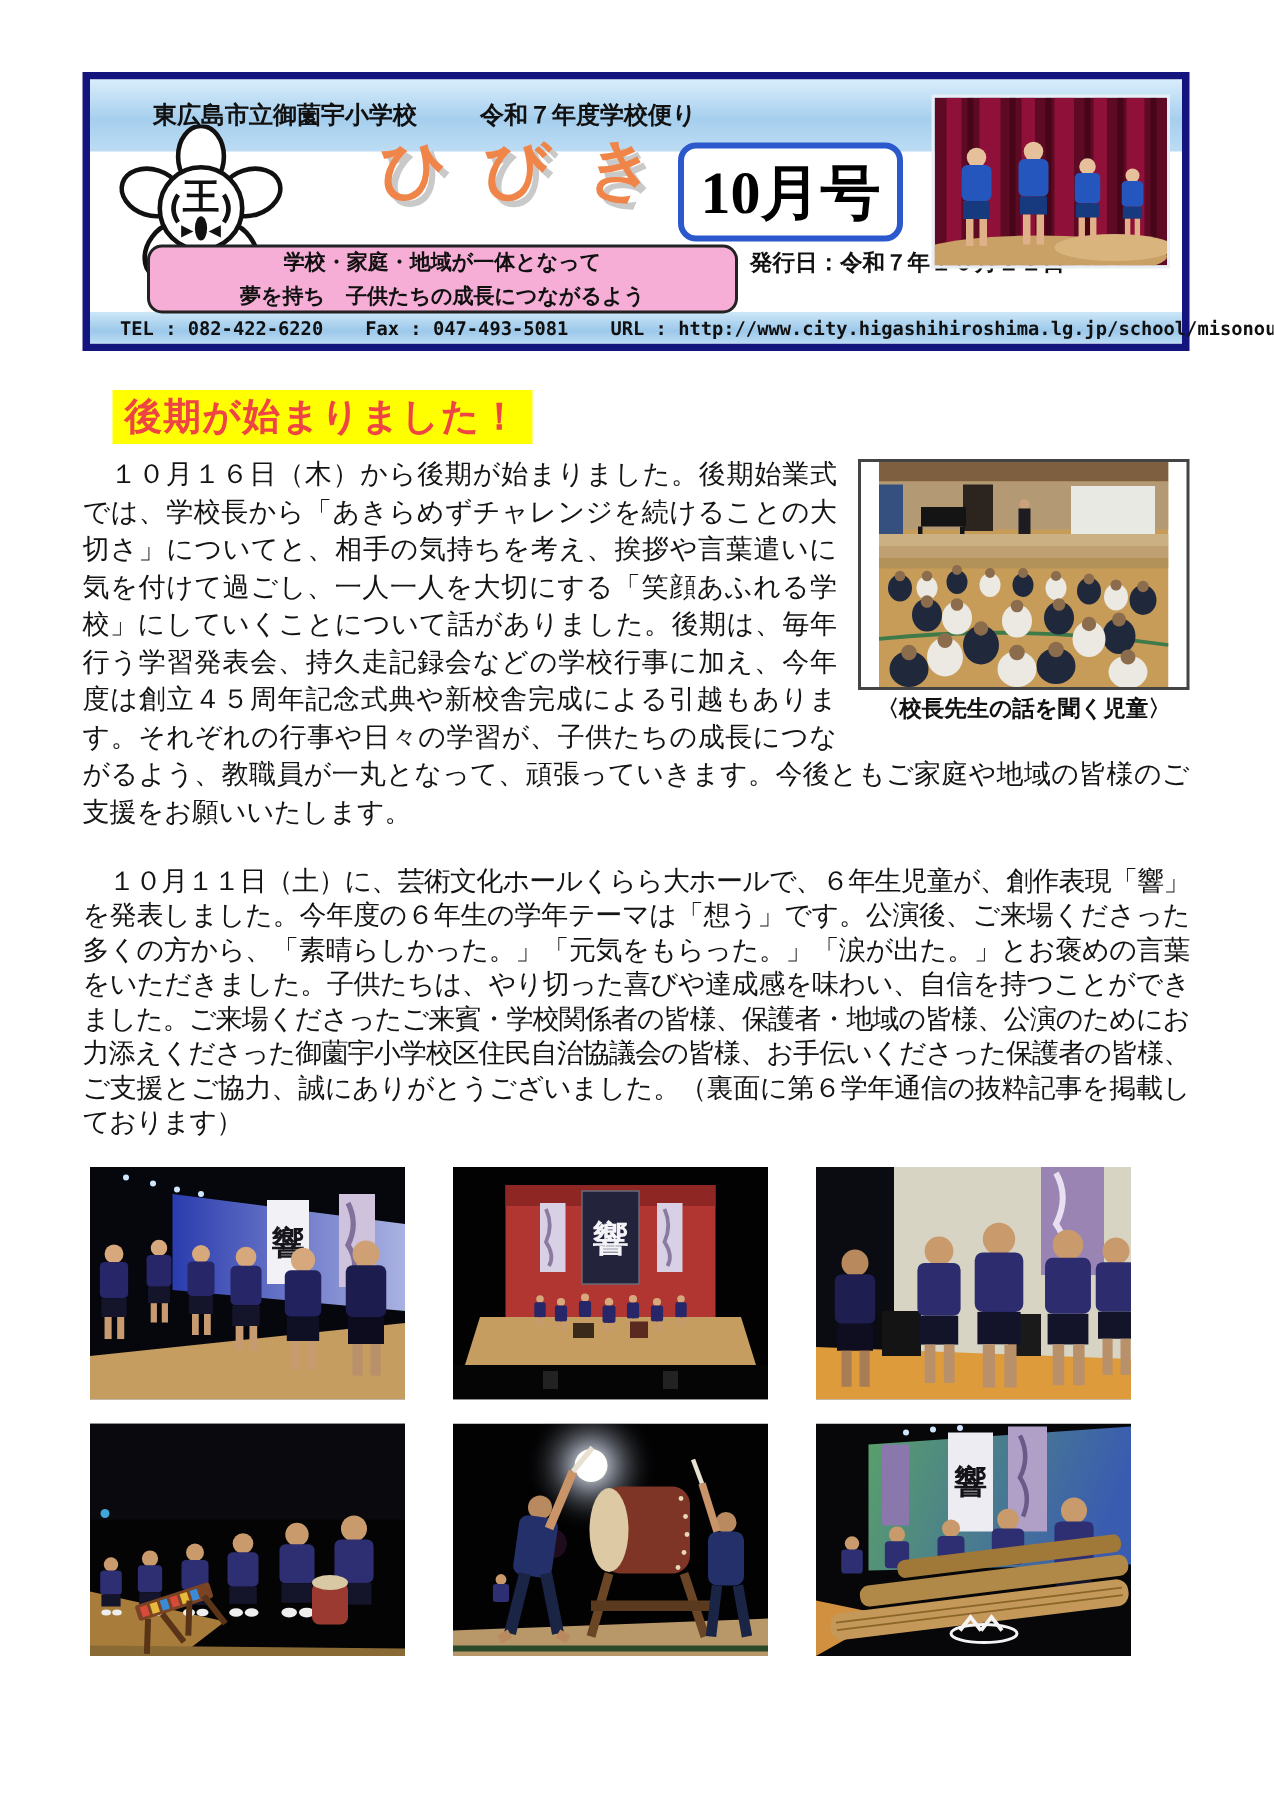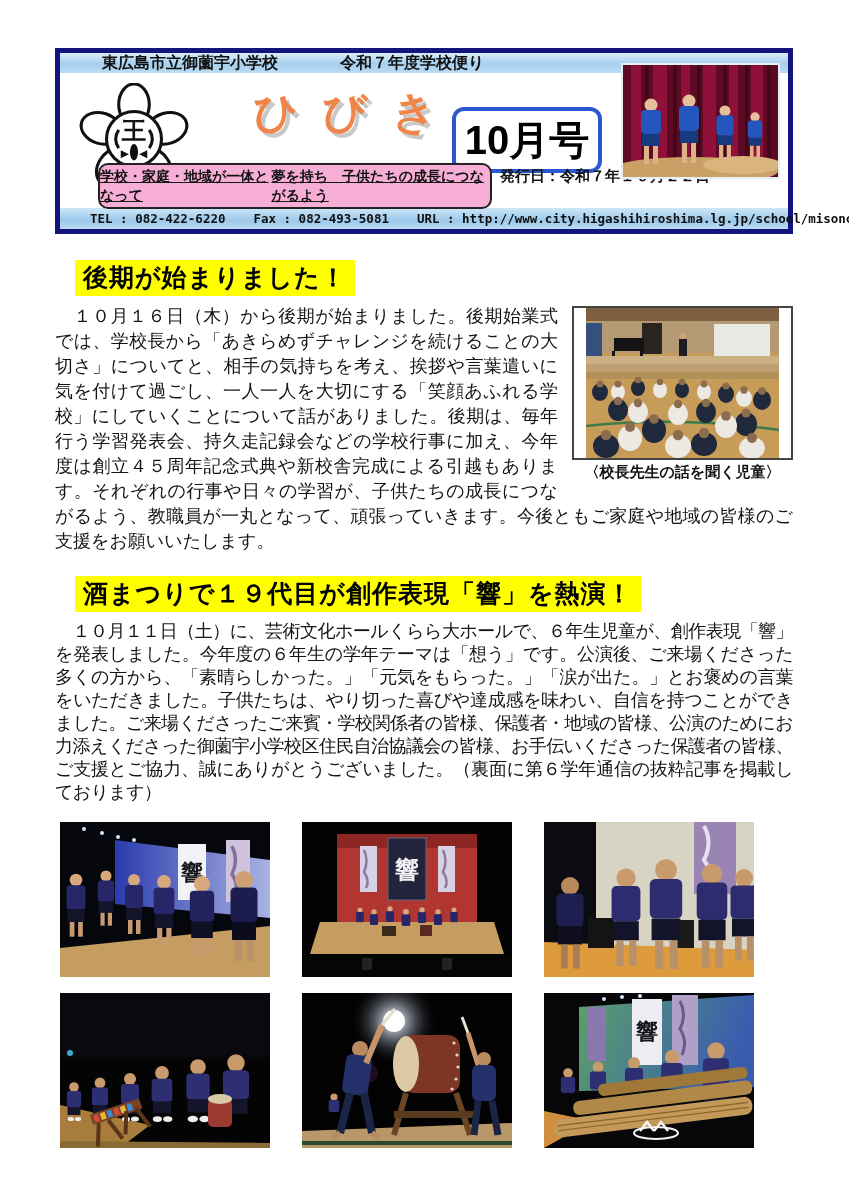--- a/index.html
+++ b/index.html
@@ -16,9 +16,9 @@
     border:5px solid #14147e;background:#ffffff;
   }
   .header-topbar{
-    position:absolute;left:0;top:0;width:100%;height:20px;
+    position:absolute;left:0;top:0;width:100%;height:48px;
     background:linear-gradient(180deg,#d9edfb 0%,#a6cfee 55%,#bcdcf4 100%);
-    display:flex;align-items:center;gap:62px;padding-left:42px;box-sizing:border-box;
+    display:flex;align-items:center;gap:42px;padding-left:42px;box-sizing:border-box;
   }
   .header-topbar span{font-weight:bold;font-size:16px;color:#111;}
   .logo{position:absolute;left:18px;top:30px;z-index:1;}

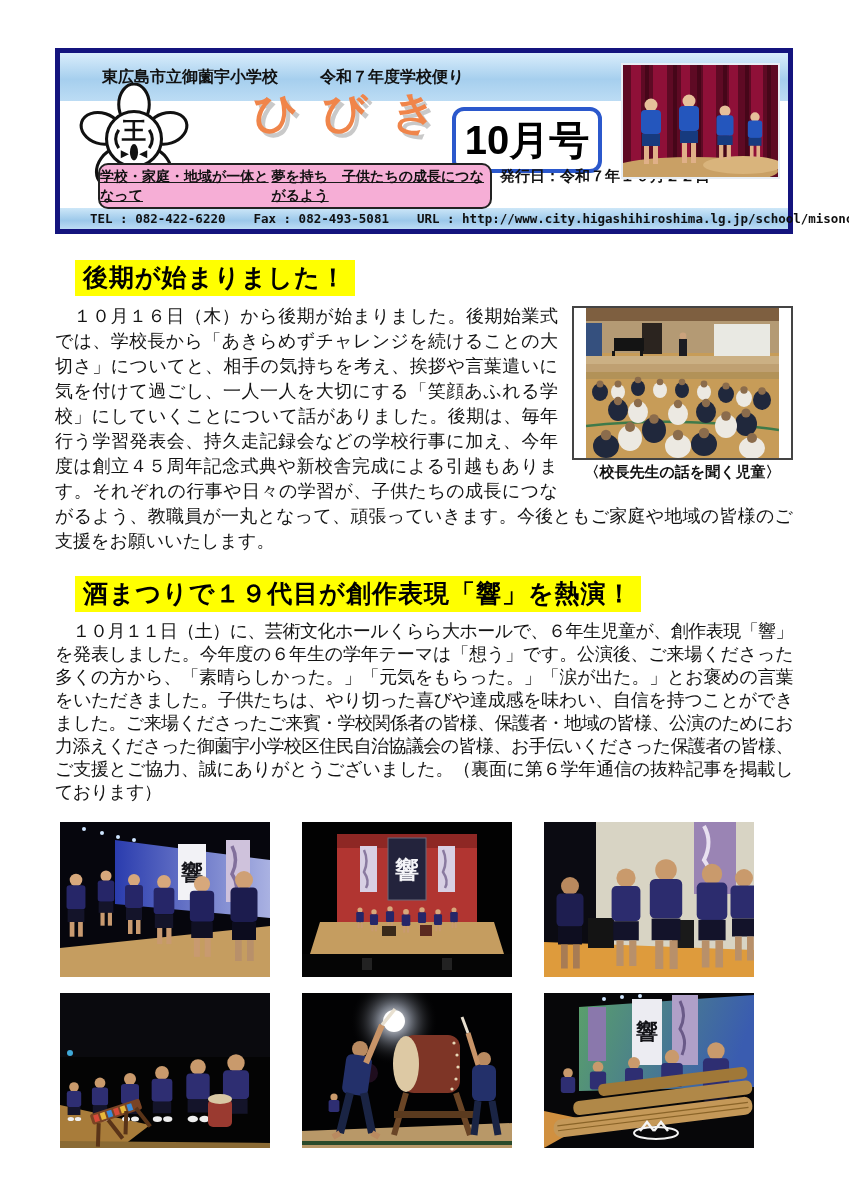--- a/index.html
+++ b/index.html
@@ -28,10 +28,10 @@
     text-shadow:4px 4px 0 #c9c9c9;white-space:nowrap;
   }
   .issue-badge{
-    position:absolute;left:392px;top:54px;width:142px;height:58px;
+    position:absolute;left:392px;top:42px;width:142px;height:58px;
     background:#fff;border:4px solid #2b58cc;border-radius:12px;
     display:flex;align-items:center;justify-content:center;
-    font-size:40px;font-weight:bold;color:#000;z-index:2;
+    font-size:40px;font-weight:bold;color:#000;z-index:2;font-family:Liberation Serif, serif;
   }
   .header-photo{position:absolute;right:10px;top:12px;z-index:3;
     outline:2px solid #e8eef5;}

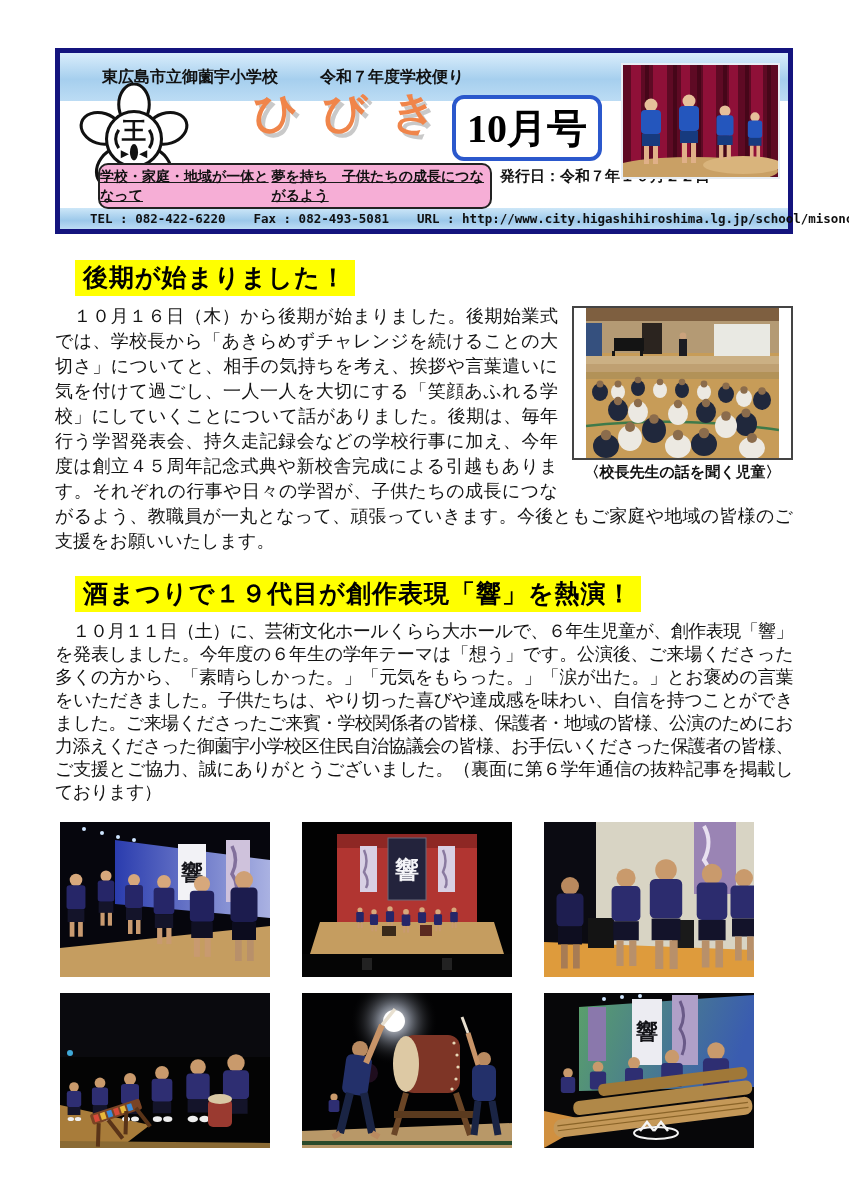--- a/index.html
+++ b/index.html
@@ -38,9 +38,8 @@
   .motto-box{
     position:absolute;left:38px;top:110px;width:390px;height:42px;
     background:#f6aed6;border:2px solid #222;border-radius:10px;
-    display:flex;flex-direction:row;align-items:center;justify-content:flex-start;
+    display:flex;flex-direction:column;align-items:center;justify-content:space-between;
     z-index:2;
-    text-decoration:underline;
   }
   .motto-box div{font-size:14px;font-weight:bold;color:#111;line-height:19px;}
   .publish-info{position:absolute;left:440px;top:112px;z-index:2;}

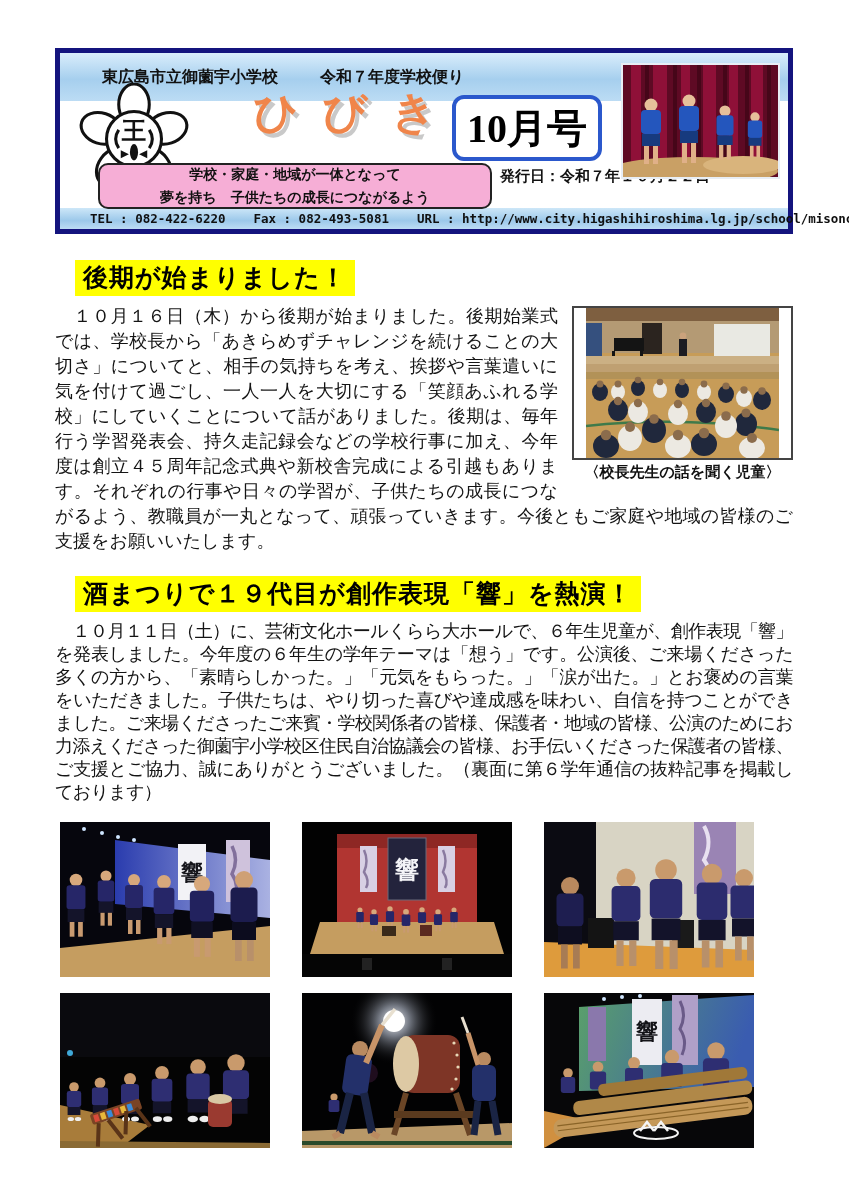--- a/index.html
+++ b/index.html
@@ -47,7 +47,7 @@
   .contact-bar{
     position:absolute;left:0;bottom:0;width:100%;height:21px;
     background:linear-gradient(180deg,#cde7f8 0%,#9cc8ea 60%,#bcdcf4 100%);
-    display:flex;align-items:center;gap:28px;padding-left:30px;box-sizing:border-box;
+    display:flex;align-items:center;gap:28px;padding-left:20px;box-sizing:border-box;
   }
   .contact-bar span{
     font-family:"DejaVu Sans Mono","Liberation Mono",monospace;

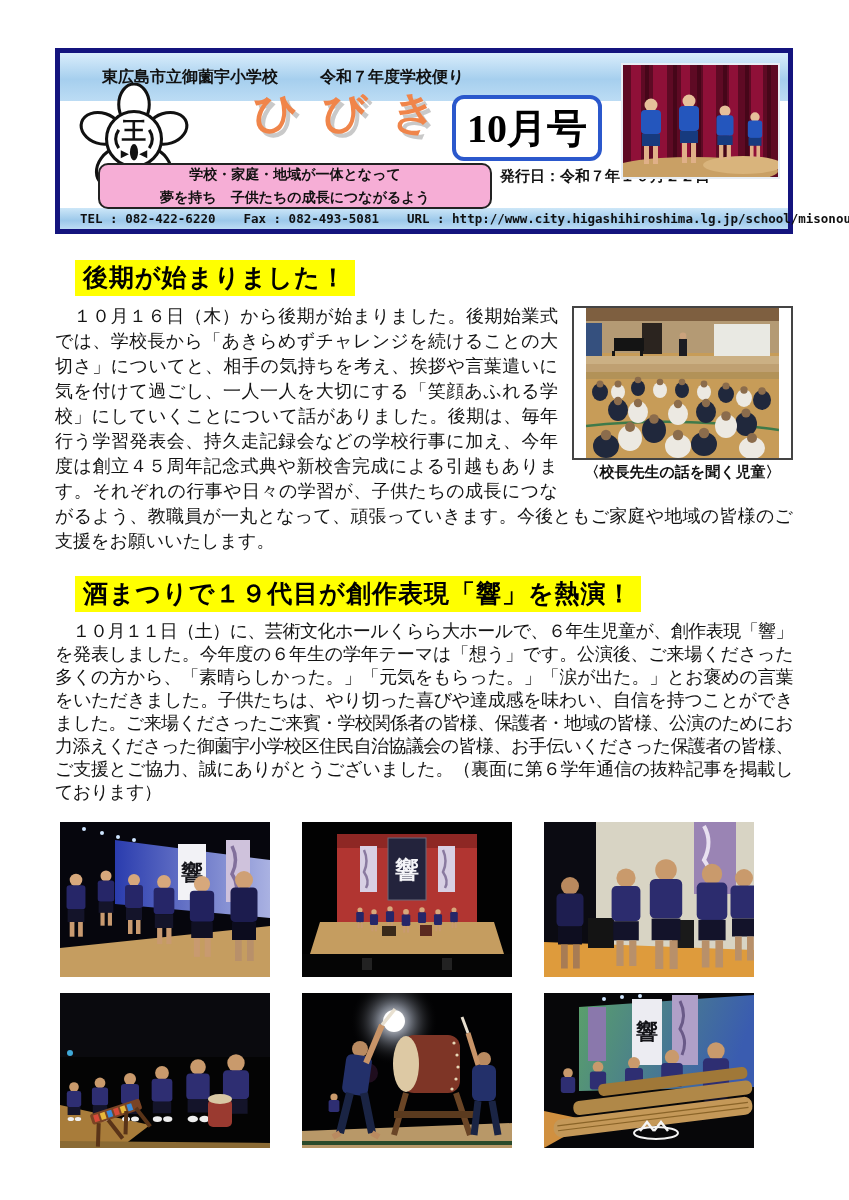--- a/index.html
+++ b/index.html
@@ -173,7 +173,7 @@
 
     <div class="contact-bar">
       <span>TEL : 082-422-6220</span>
-      <span>Fax : 082-493-5081</span>
+      <span>Fax : 047-493-5081</span>
       <span>URL : http://www.city.higashihiroshima.lg.jp/school/misonou_sho/</span>
     </div>
   </div>

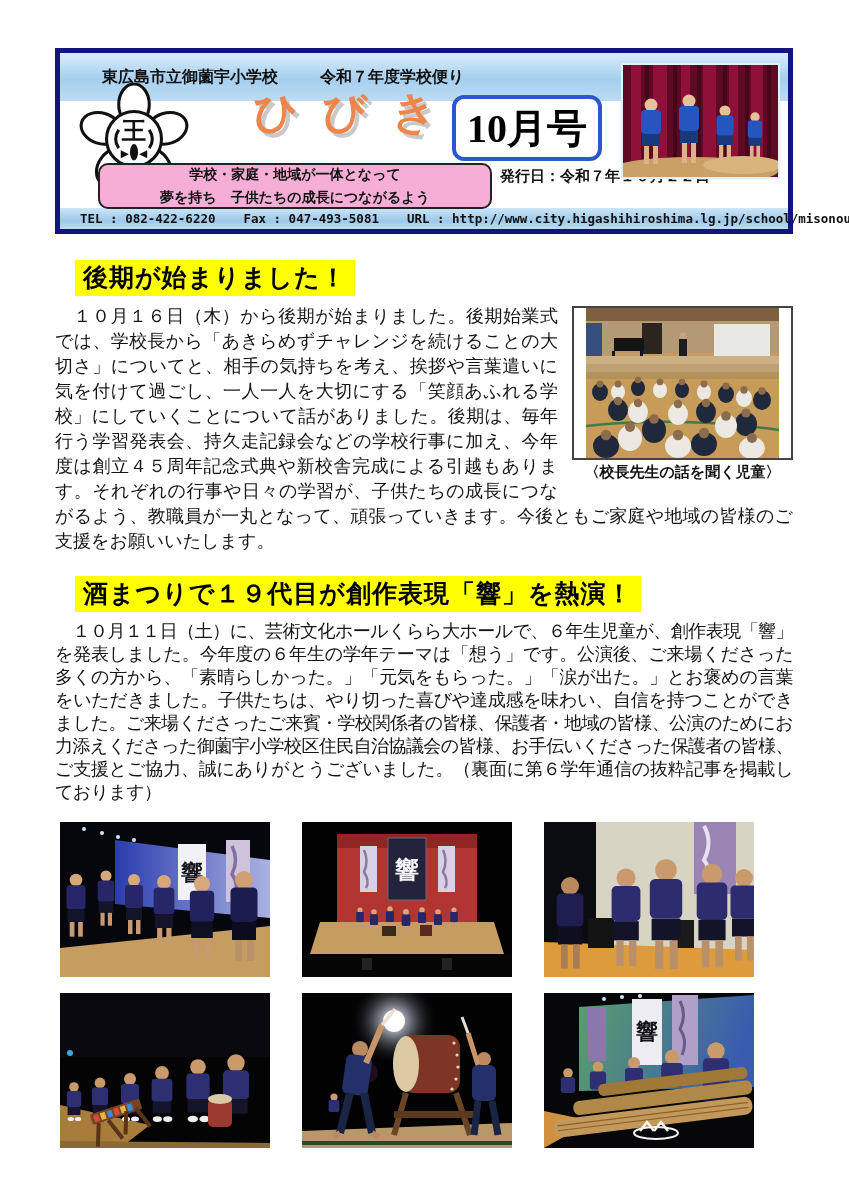--- a/index.html
+++ b/index.html
@@ -56,7 +56,7 @@
 
   
   .headline{
-    display:inline-block;background:#ffff00;color:#000000;
+    display:inline-block;background:#ffff00;color:#ef4444;
     font-size:25px;font-weight:bold;letter-spacing:1px;
     padding:1px 8px 2px 8px;margin:0 0 6px 20px;
   }

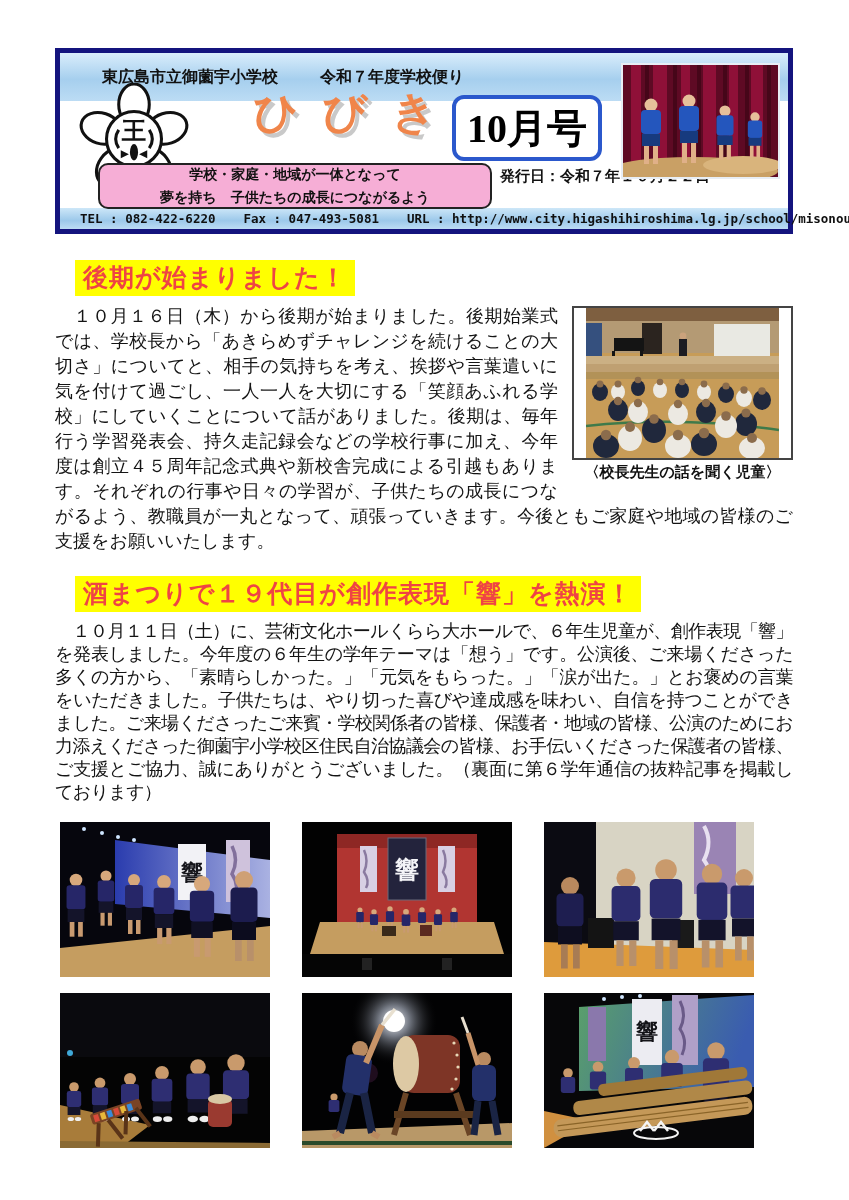--- a/index.html
+++ b/index.html
@@ -262,7 +262,6 @@
   </div>
 
   <div class="article" style="margin-top:22px;">
-    <div class="headline">酒まつりで１９代目が創作表現「響」を熱演！</div>
     <p class="a-body-2" style="margin:2px 0 14px 0;">　１０月１１日（土）に、芸術文化ホールくらら大ホールで、６年生児童が、創作表現「響」を発表しました。今年度の６年生の学年テーマは「想う」です。公演後、ご来場くださった多くの方から、「素晴らしかった。」「元気をもらった。」「涙が出た。」とお褒めの言葉をいただきました。子供たちは、やり切った喜びや達成感を味わい、自信を持つことができました。ご来場くださったご来賓・学校関係者の皆様、保護者・地域の皆様、公演のためにお力添えくださった御薗宇小学校区住民自治協議会の皆様、お手伝いくださった保護者の皆様、ご支援とご協力、誠にありがとうございました。（裏面に第６学年通信の抜粋記事を掲載しております）</p>
   </div>
 

